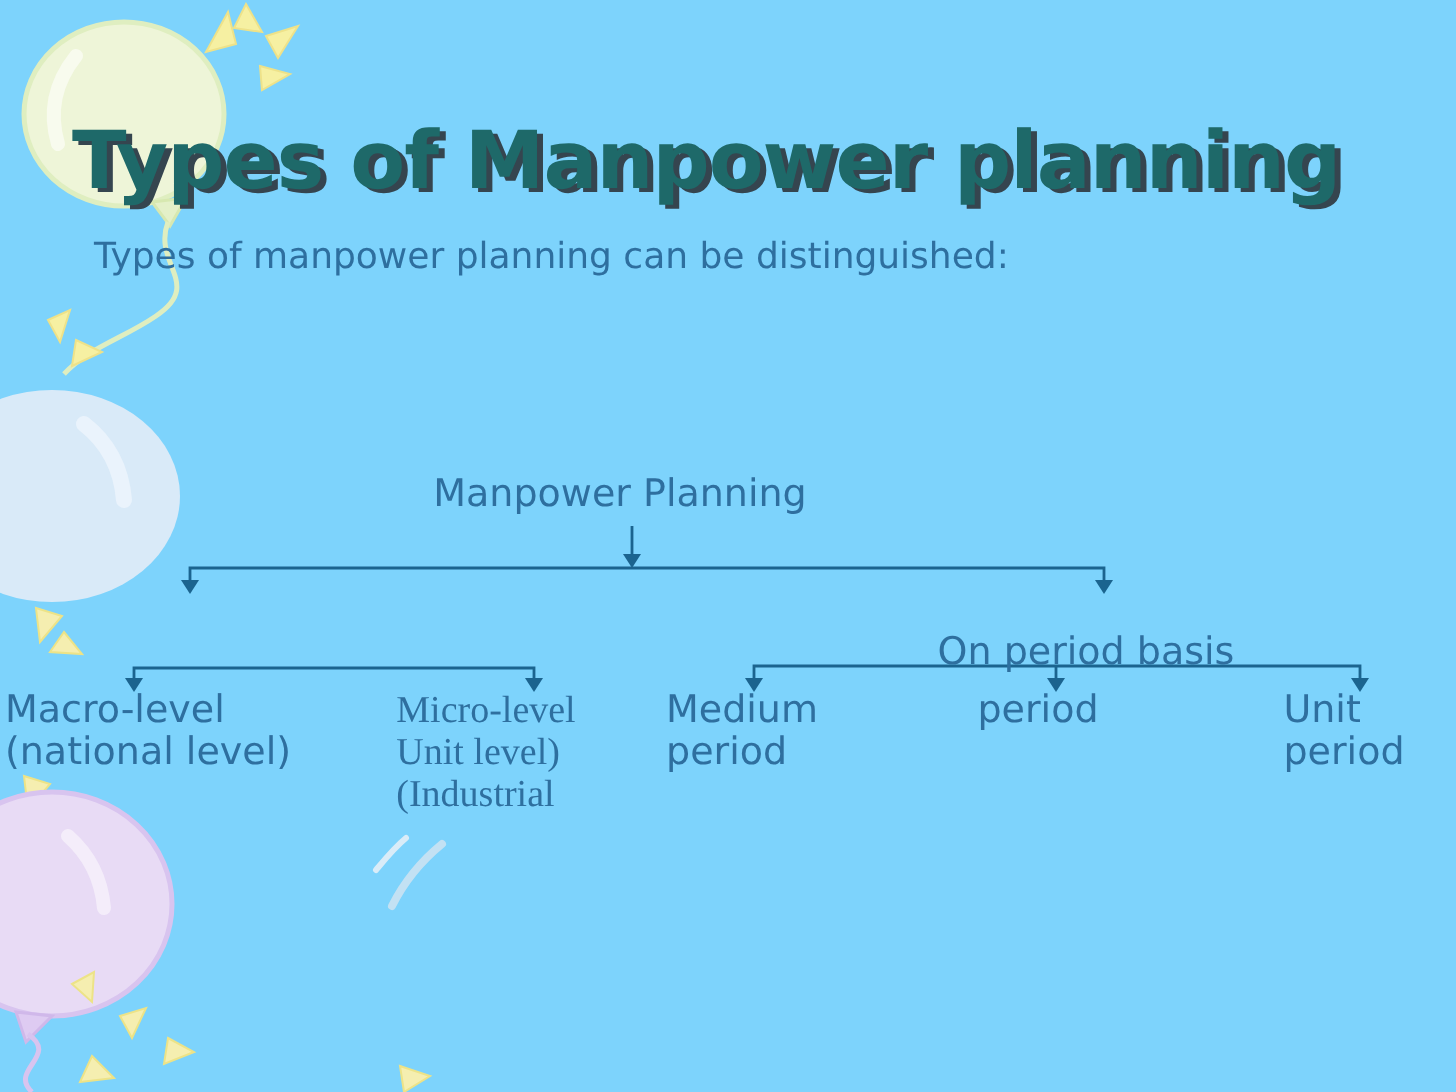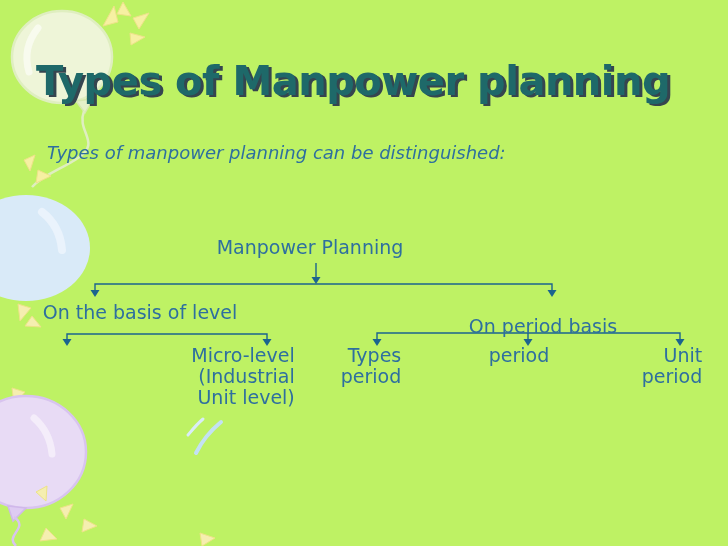--- a/index.html
+++ b/index.html
@@ -7,7 +7,7 @@
     position: relative;
     width: 728px;
     height: 546px;
-    background: #bef264;
+    background: #7dd3fc;
     overflow: hidden;
     font-family: "DejaVu Sans", sans-serif;
   }

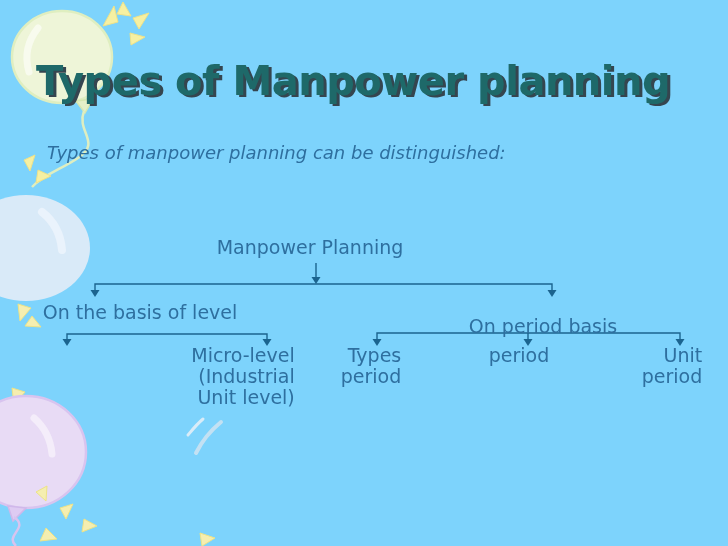--- a/index.html
+++ b/index.html
@@ -35,7 +35,7 @@
   }
 
   .bodytext { color: #2e6f9f; font-size: 18px; position: absolute; z-index: 3; white-space: nowrap; }
-  .intro { left: 47px; top: 142px; font-style: italic; }
+  .intro { left: 47px; top: 118px; }
   .list-item { left: 47px; }
   .list-item .num { display: inline-block; width: 48px; }
   .li-2 { top: 158px; }

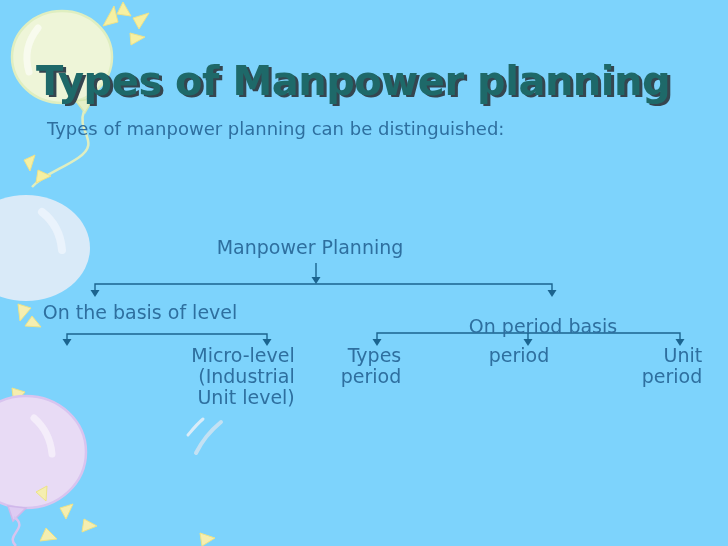--- a/index.html
+++ b/index.html
@@ -45,7 +45,7 @@
     position: absolute;
     z-index: 3;
     transform: translateX(-50%);
-    text-align: right;
+    text-align: left;
     font-size: 19px;
     line-height: 21px;
     color: #2e6f9f;

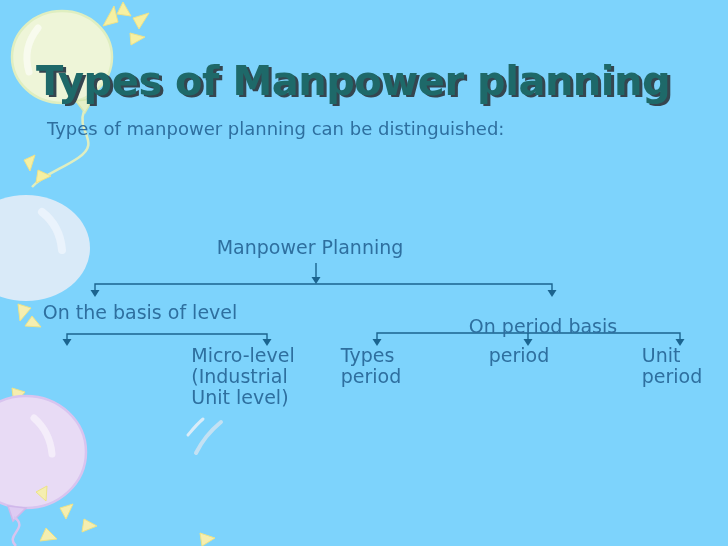--- a/index.html
+++ b/index.html
@@ -146,7 +146,6 @@
   </svg>
 
   <div class="dlabel root-label">Manpower Planning</div>
-  <div class="dlabel level-label">On the basis of level</div>
   <div class="dlabel period-label">On period basis</div>
 
   <div class="dlabel micro-label">

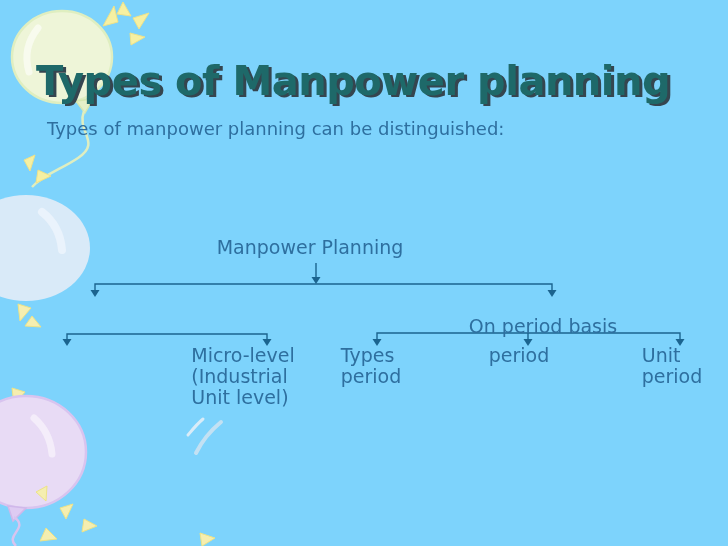--- a/index.html
+++ b/index.html
@@ -148,6 +148,10 @@
   <div class="dlabel root-label">Manpower Planning</div>
   <div class="dlabel period-label">On period basis</div>
 
+  <div class="dlabel macro-label">
+    <span>Macro-level</span>
+    <span>(national level)</span>
+  </div>
   <div class="dlabel micro-label">
     <span>Micro-level</span>
     <span>(Industrial</span>

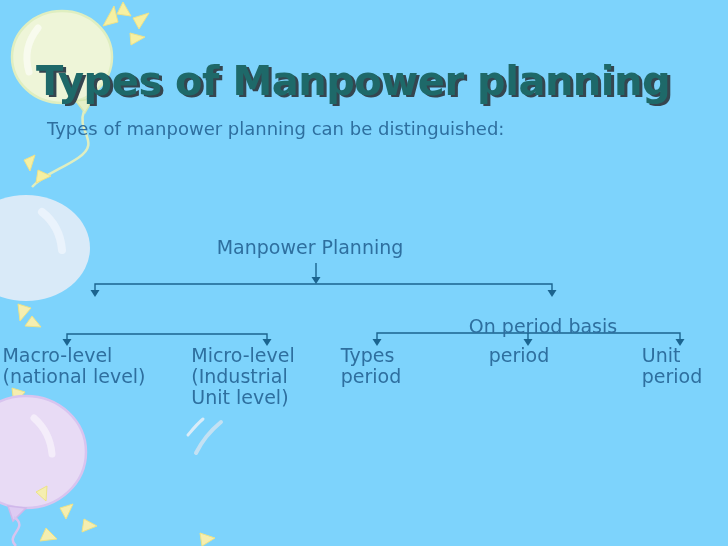--- a/index.html
+++ b/index.html
@@ -55,7 +55,7 @@
   .level-label  { left: 140px; top: 302px; }
   .period-label { left: 543px; top: 316px; }
   .macro-label  { left: 74px;  top: 345px; }
-  .micro-label  { left: 243px; top: 345px; }
+  .micro-label  { left: 243px; top: 345px; font-family: Liberation Serif, serif; }
   .short-label  { left: 371px; top: 345px; }
   .medium-label { left: 519px; top: 345px; }
   .long-label   { left: 672px; top: 345px; }

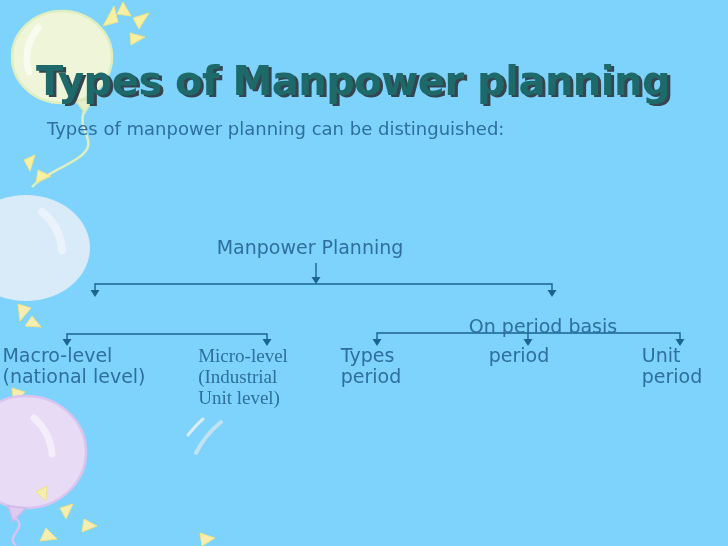--- a/index.html
+++ b/index.html
@@ -158,7 +158,7 @@
     <span>Unit level)</span>
   </div>
   <div class="dlabel short-label">
-    <span>Types</span>
+    <span>Medium</span>
     <span>period</span>
   </div>
   <div class="dlabel medium-label">

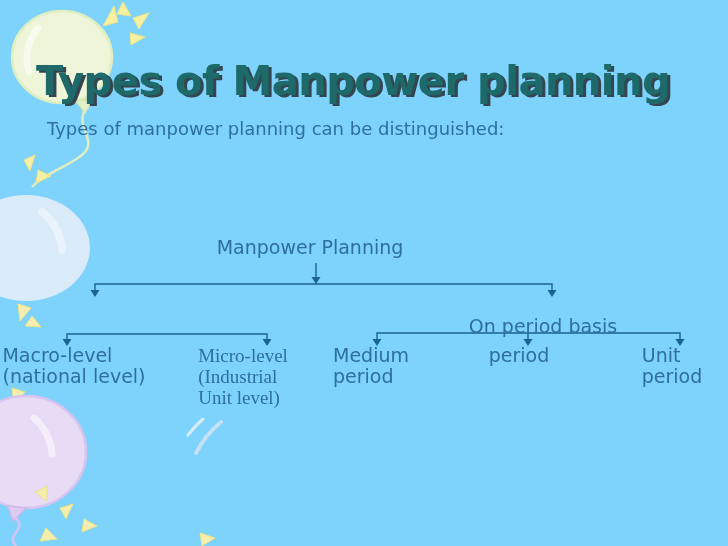--- a/index.html
+++ b/index.html
@@ -154,8 +154,8 @@
   </div>
   <div class="dlabel micro-label">
     <span>Micro-level</span>
+    <span>Unit level)</span>
     <span>(Industrial</span>
-    <span>Unit level)</span>
   </div>
   <div class="dlabel short-label">
     <span>Medium</span>

